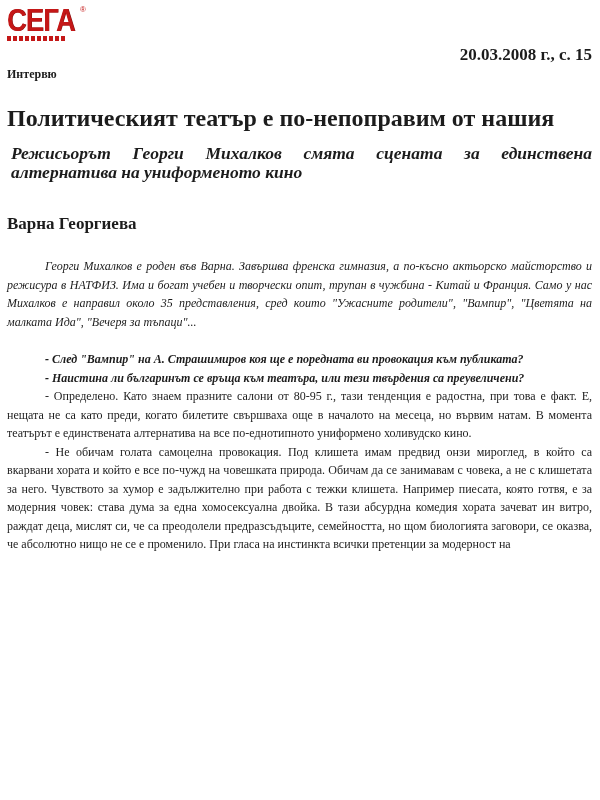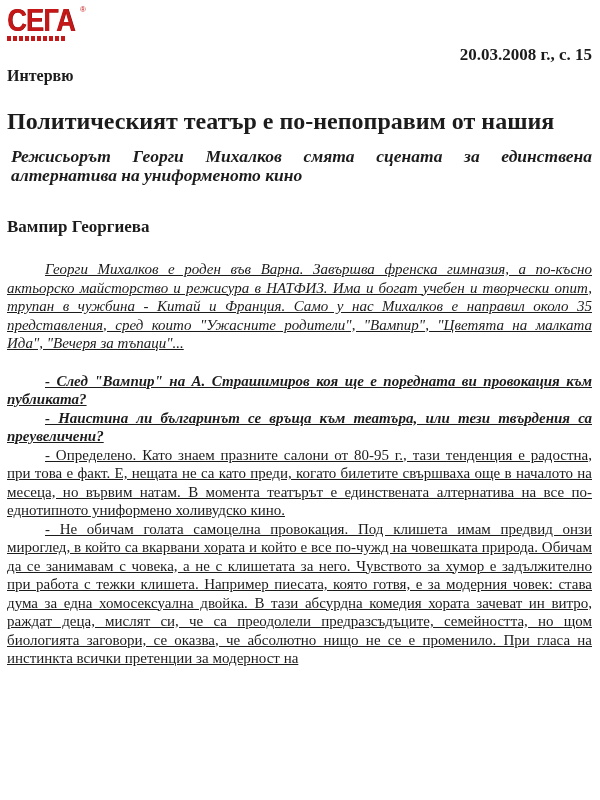--- a/index.html
+++ b/index.html
@@ -50,7 +50,7 @@
     text-align: right;
   }
   
-  .section-label { font-weight: bold; font-size: 16px; }
+  .section-label { font-weight: bold; font-size: 12px; }
   .headline { font-weight: bold; font-size: 24px; margin: 23px 0 0 0; }
   .subhead {
     font-weight: bold; font-style: italic;

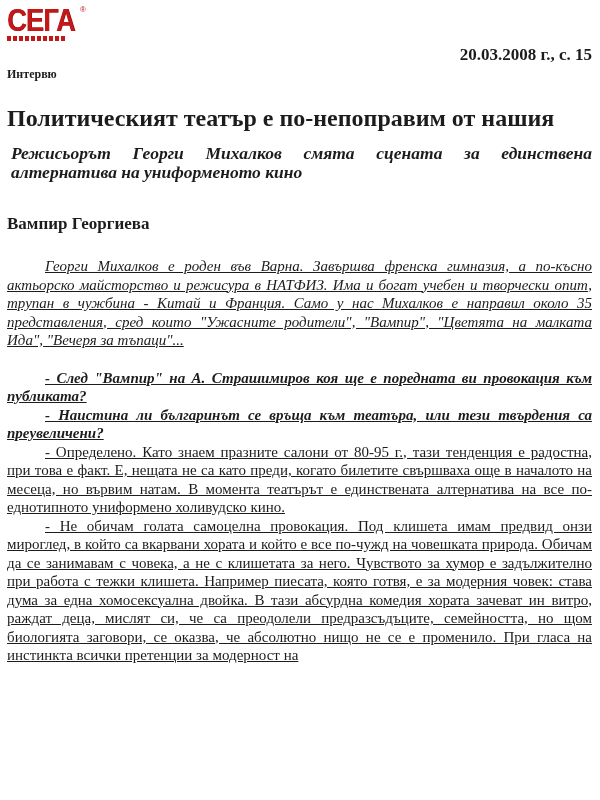--- a/index.html
+++ b/index.html
@@ -90,7 +90,7 @@
 
   <div class="subhead">Режисьорът Георги Михалков смята сцената за единствена алтернатива на униформеното кино</div>
 
-  <div class="byline">Вампир Георгиева</div>
+  <div class="byline">Варна Георгиева</div>
 
   <p class="body-par lead">Георги Михалков е роден във Варна. Завършва френска гимназия, а по-късно актьорско майсторство и режисура в НАТФИЗ. Има и богат учебен и творчески опит, трупан в чужбина - Китай и Франция. Само у нас Михалков е направил около 35 представления, сред които "Ужасните родители", "Вампир", "Цветята на малката Ида", "Вечеря за тъпаци"...</p>
 

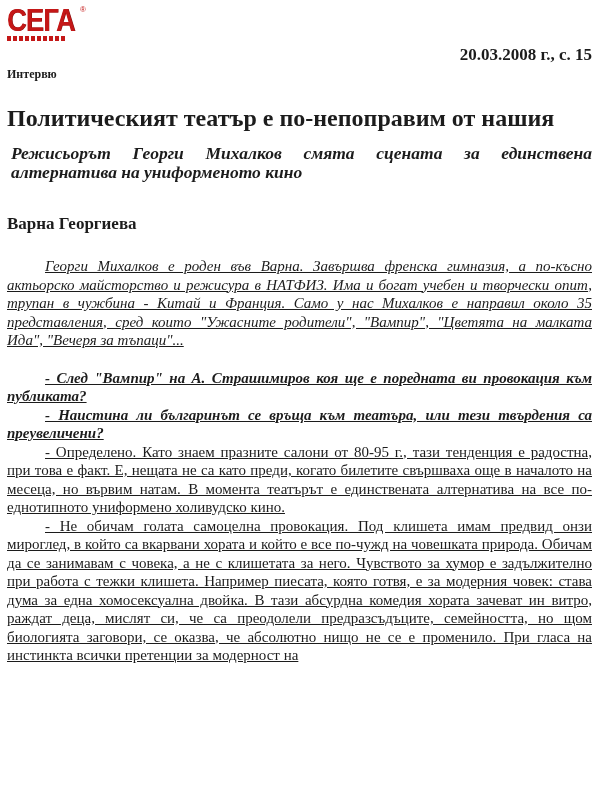--- a/index.html
+++ b/index.html
@@ -60,12 +60,11 @@
   }
   .byline { font-weight: bold; font-size: 17px; margin-top: 32px; }
   p.body-par {
-    font-size: 15px;
+    font-size: 12px;
     line-height: 18.5px;
     text-align: justify;
     text-indent: 38px;
     margin: 0;
-    text-decoration: underline;
   }
   p.lead { font-style: italic; margin-top: 23px; }
   p.q { font-weight: bold; font-style: italic; }

